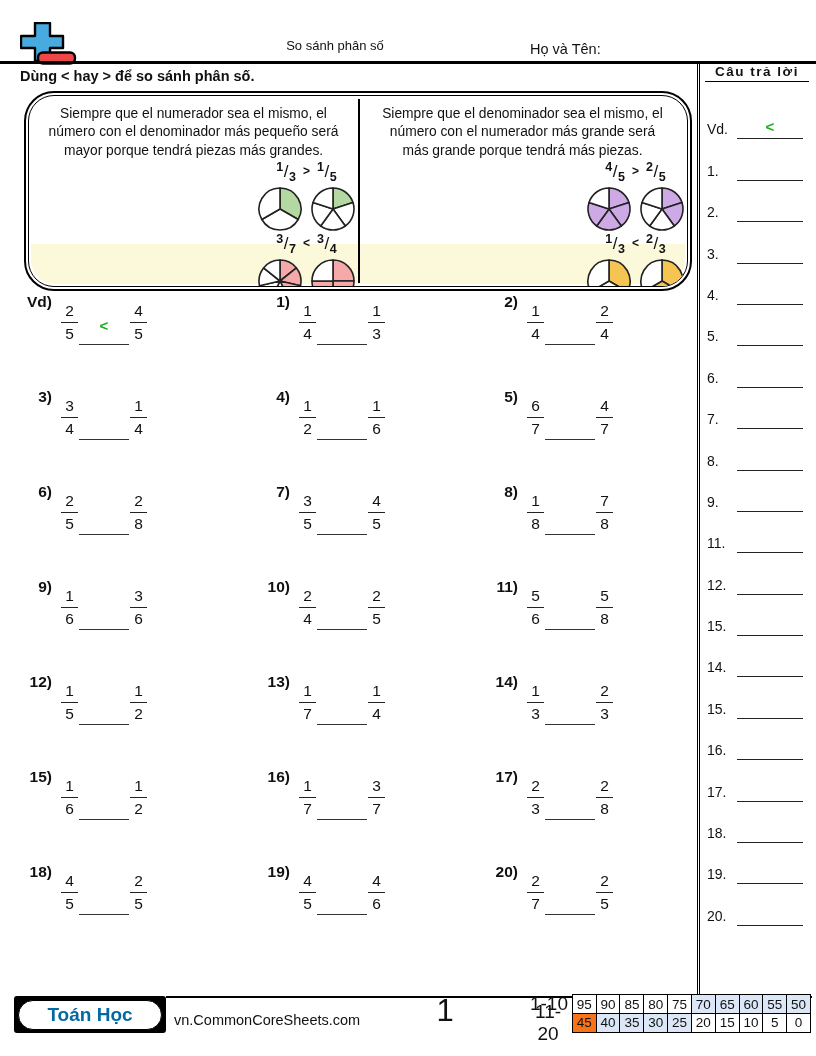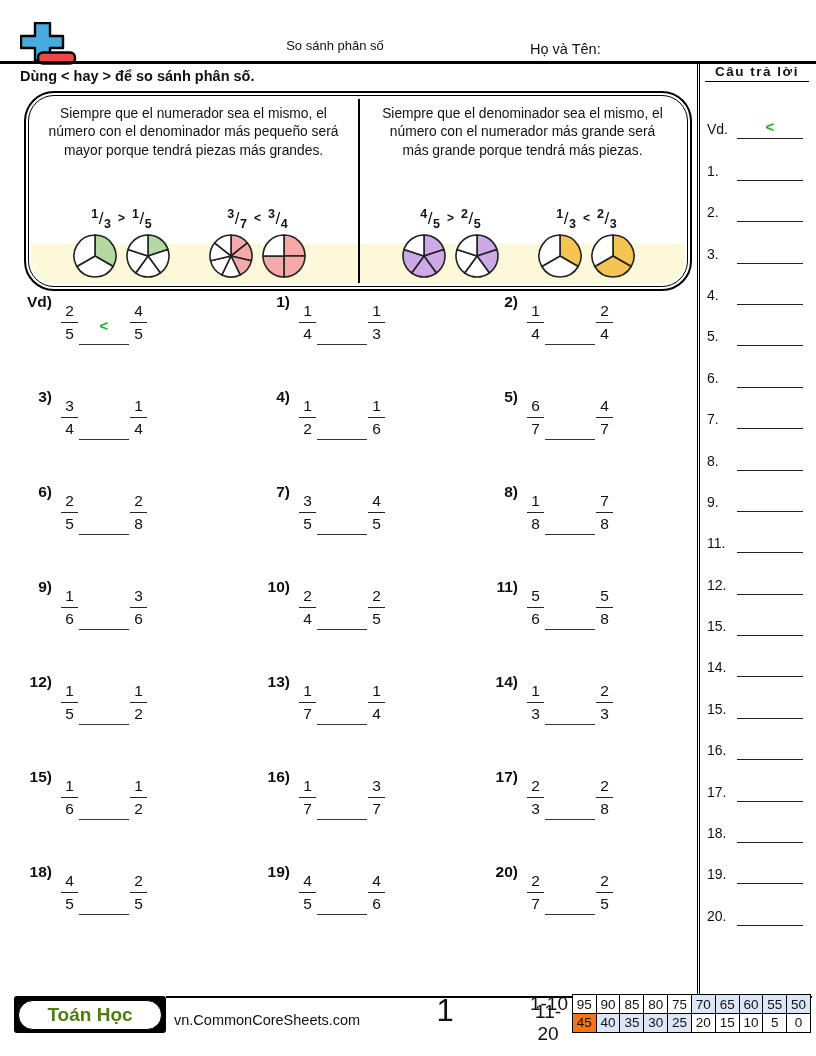--- a/index.html
+++ b/index.html
@@ -26,7 +26,7 @@
   .ebox-divider{position:absolute;left:50%;top:3px;bottom:3px;width:2px;background:#000;z-index:2;}
   .ebox-text{padding:9px 18px 0 18px;text-align:center;font-size:13.8px;line-height:1.33;}
   .ex-row{margin-top:auto;display:flex;justify-content:space-evenly;align-items:flex-end;
-        padding:0 14px 7px 6px;}
+        padding:0 2px 7px 6px;flex-direction:column;}
   .ex-pair{display:flex;flex-direction:column;align-items:center;}
   .ex-frac-line{font-size:13px;font-weight:bold;margin-bottom:2px;white-space:nowrap;}
   .sf-n{font-size:12.5px;vertical-align:6px;}

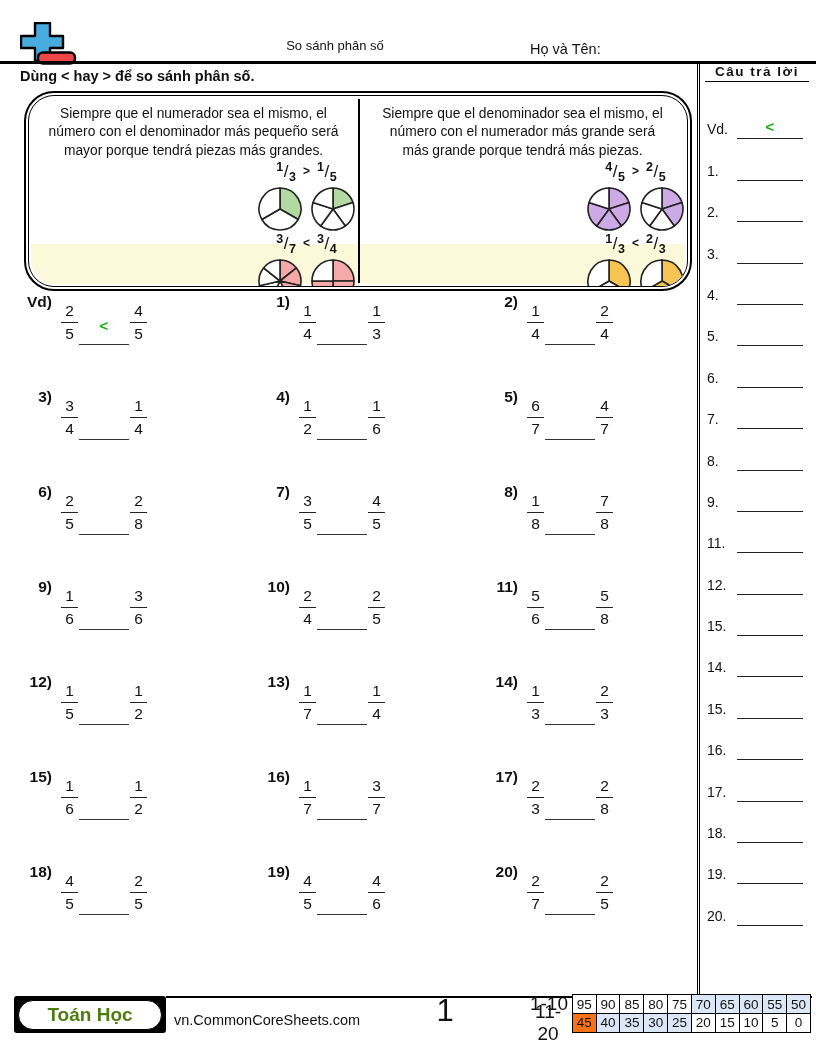--- a/index.html
+++ b/index.html
@@ -69,7 +69,7 @@
         border-radius:3px;}
   .badge-pill{position:absolute;left:4px;top:3.5px;right:4px;bottom:3.5px;background:#fff;
         border:1.5px solid #000;border-radius:16px;display:flex;align-items:center;
-        justify-content:center;font-size:19px;font-weight:bold;color:#4d7c0f;}
+        justify-content:center;font-size:19px;font-weight:bold;color:#0369a1;}
   .footer-site{position:absolute;left:174px;top:1012px;font-size:14.5px;}
   .page-num{position:absolute;left:420px;top:993px;width:50px;text-align:center;font-size:31px;}
   .score-table{position:absolute;left:528px;top:994px;}

